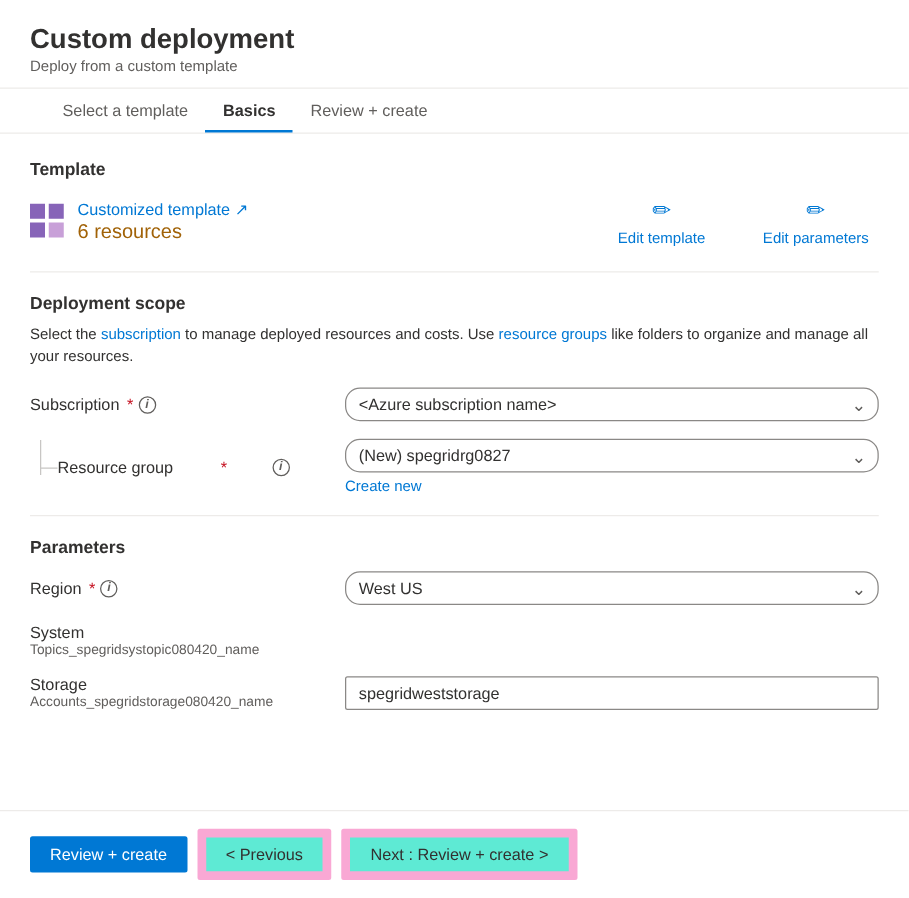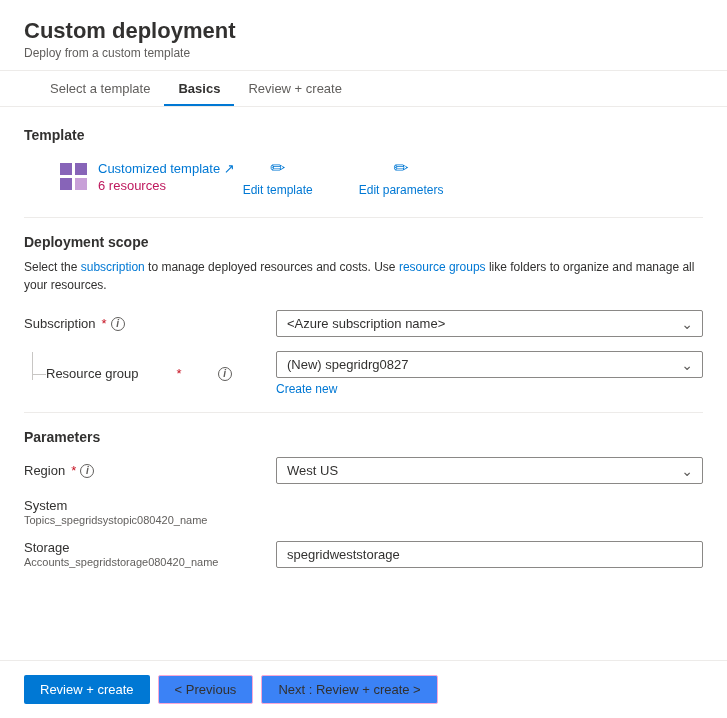--- a/index.html
+++ b/index.html
@@ -75,7 +75,7 @@
     .template-row {
       display: flex;
       align-items: center;
-      margin-left: 36px;
+      justify-content: space-between;
     }
 
     .template-left {

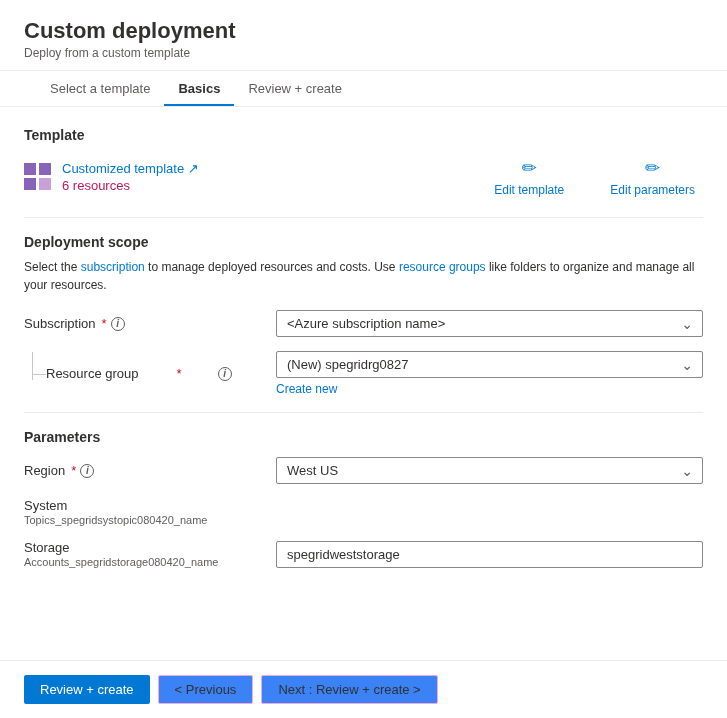--- a/index.html
+++ b/index.html
@@ -106,8 +106,8 @@
       font-size: 13px;
     }
     .template-resources {
-      font-size: 13px;
-      color: #be185d;
+      font-size: 16px;
+      color: #a16207;
       margin-top: 2px;
     }
 

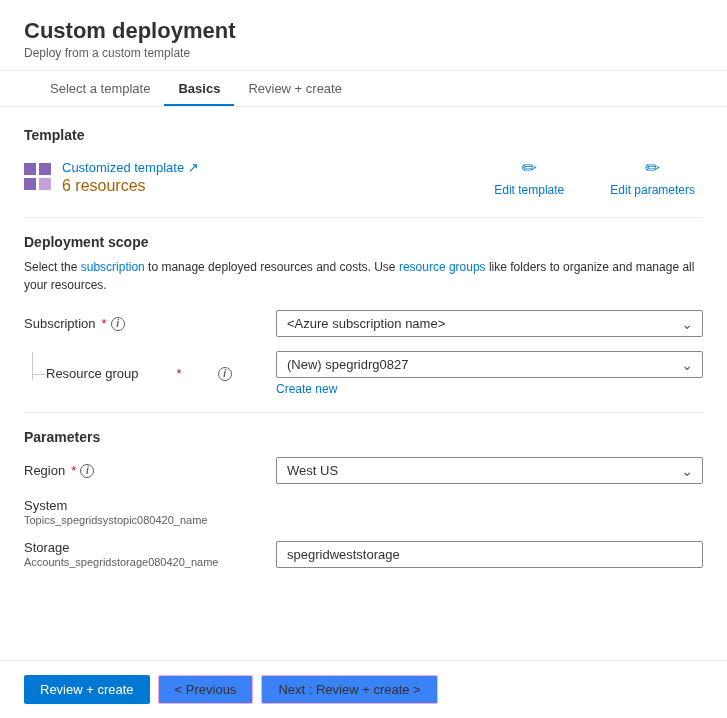--- a/index.html
+++ b/index.html
@@ -220,7 +220,7 @@
       width: 100%;
       padding: 5px 32px 5px 10px;
       border: 1px solid #8a8886;
-      border-radius: 2px;
+      border-radius: 12px;
       font-size: 13px;
       color: #323130;
       background: #fff;

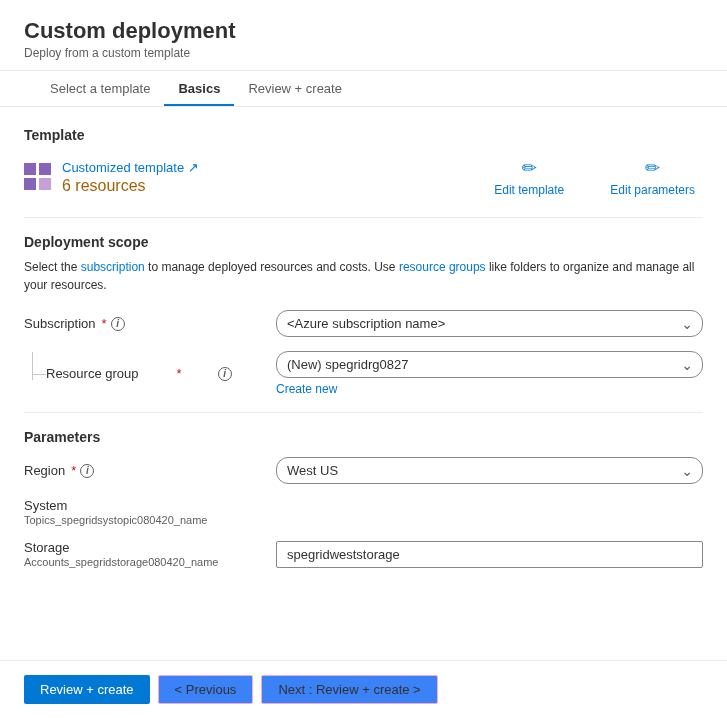--- a/index.html
+++ b/index.html
@@ -302,9 +302,9 @@
       white-space: nowrap;
     }
     .btn-secondary {
-      background: #3b82f6;
-      color: #323130;
-      border: 1px solid #f9a8d4;
+      background: #5eead4;
+      color: #323130;
+      border: 7px solid #f9a8d4;
       padding: 6px 16px;
       font-size: 13px;
       border-radius: 2px;

